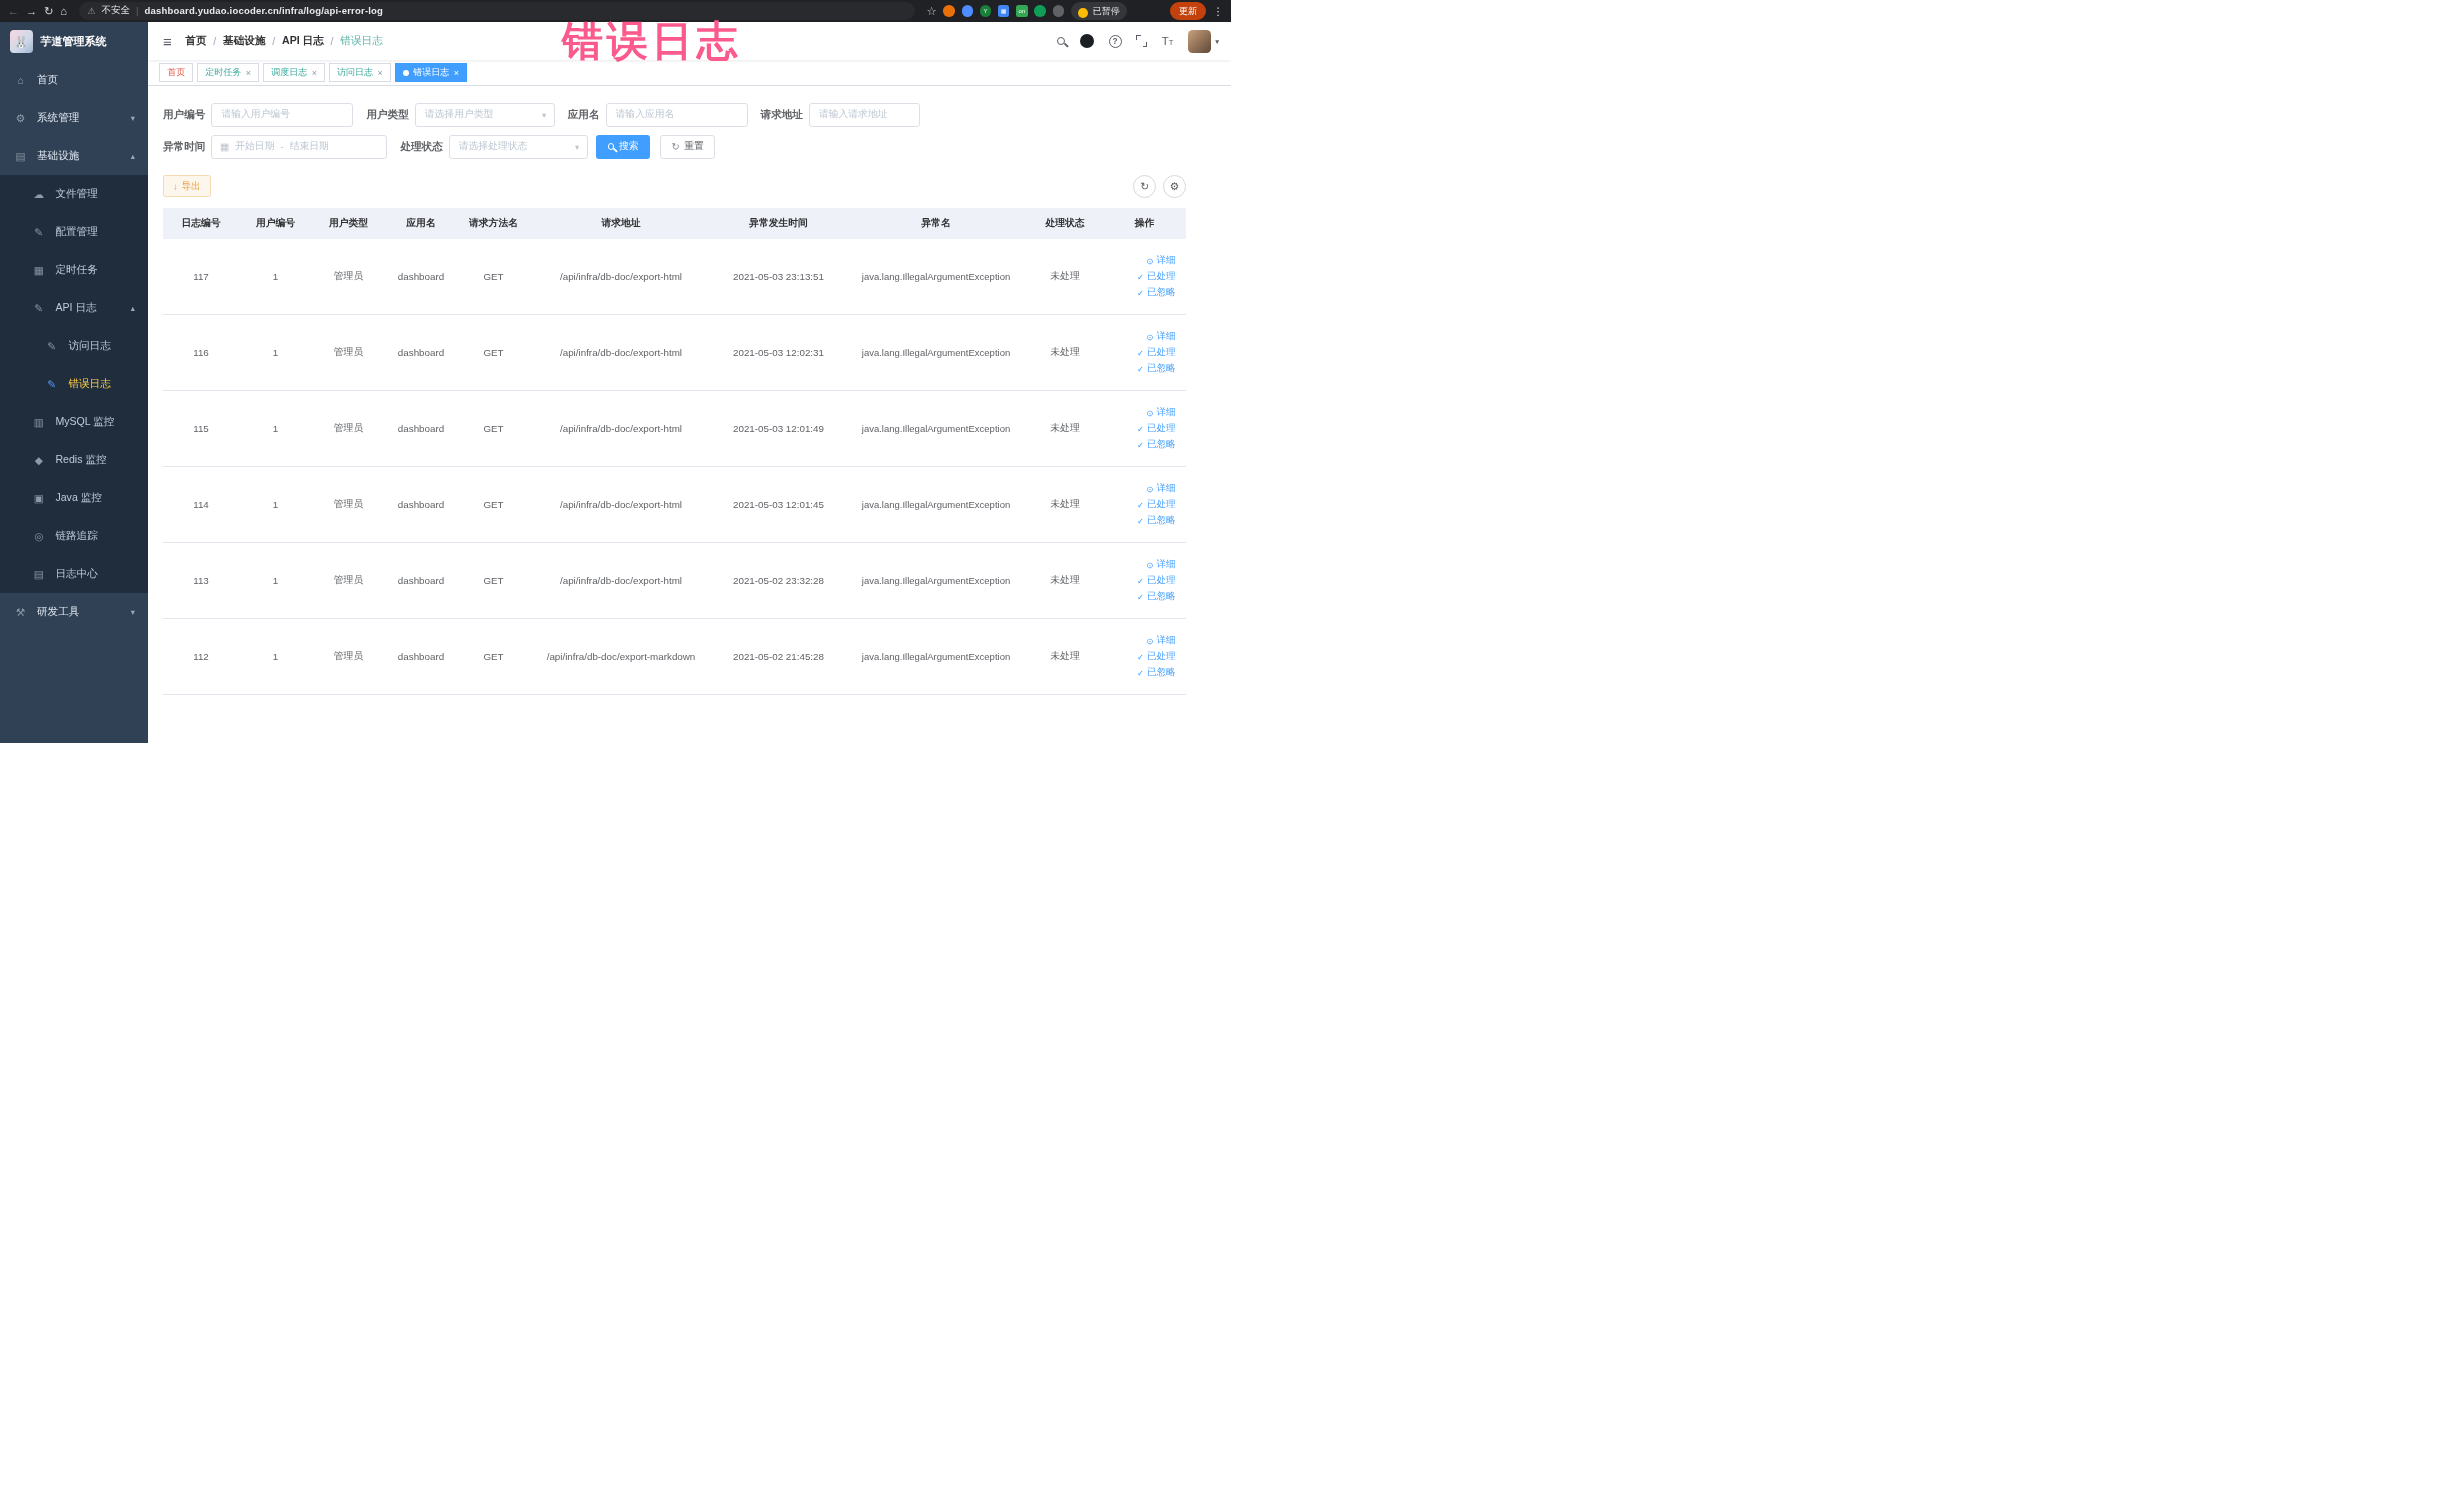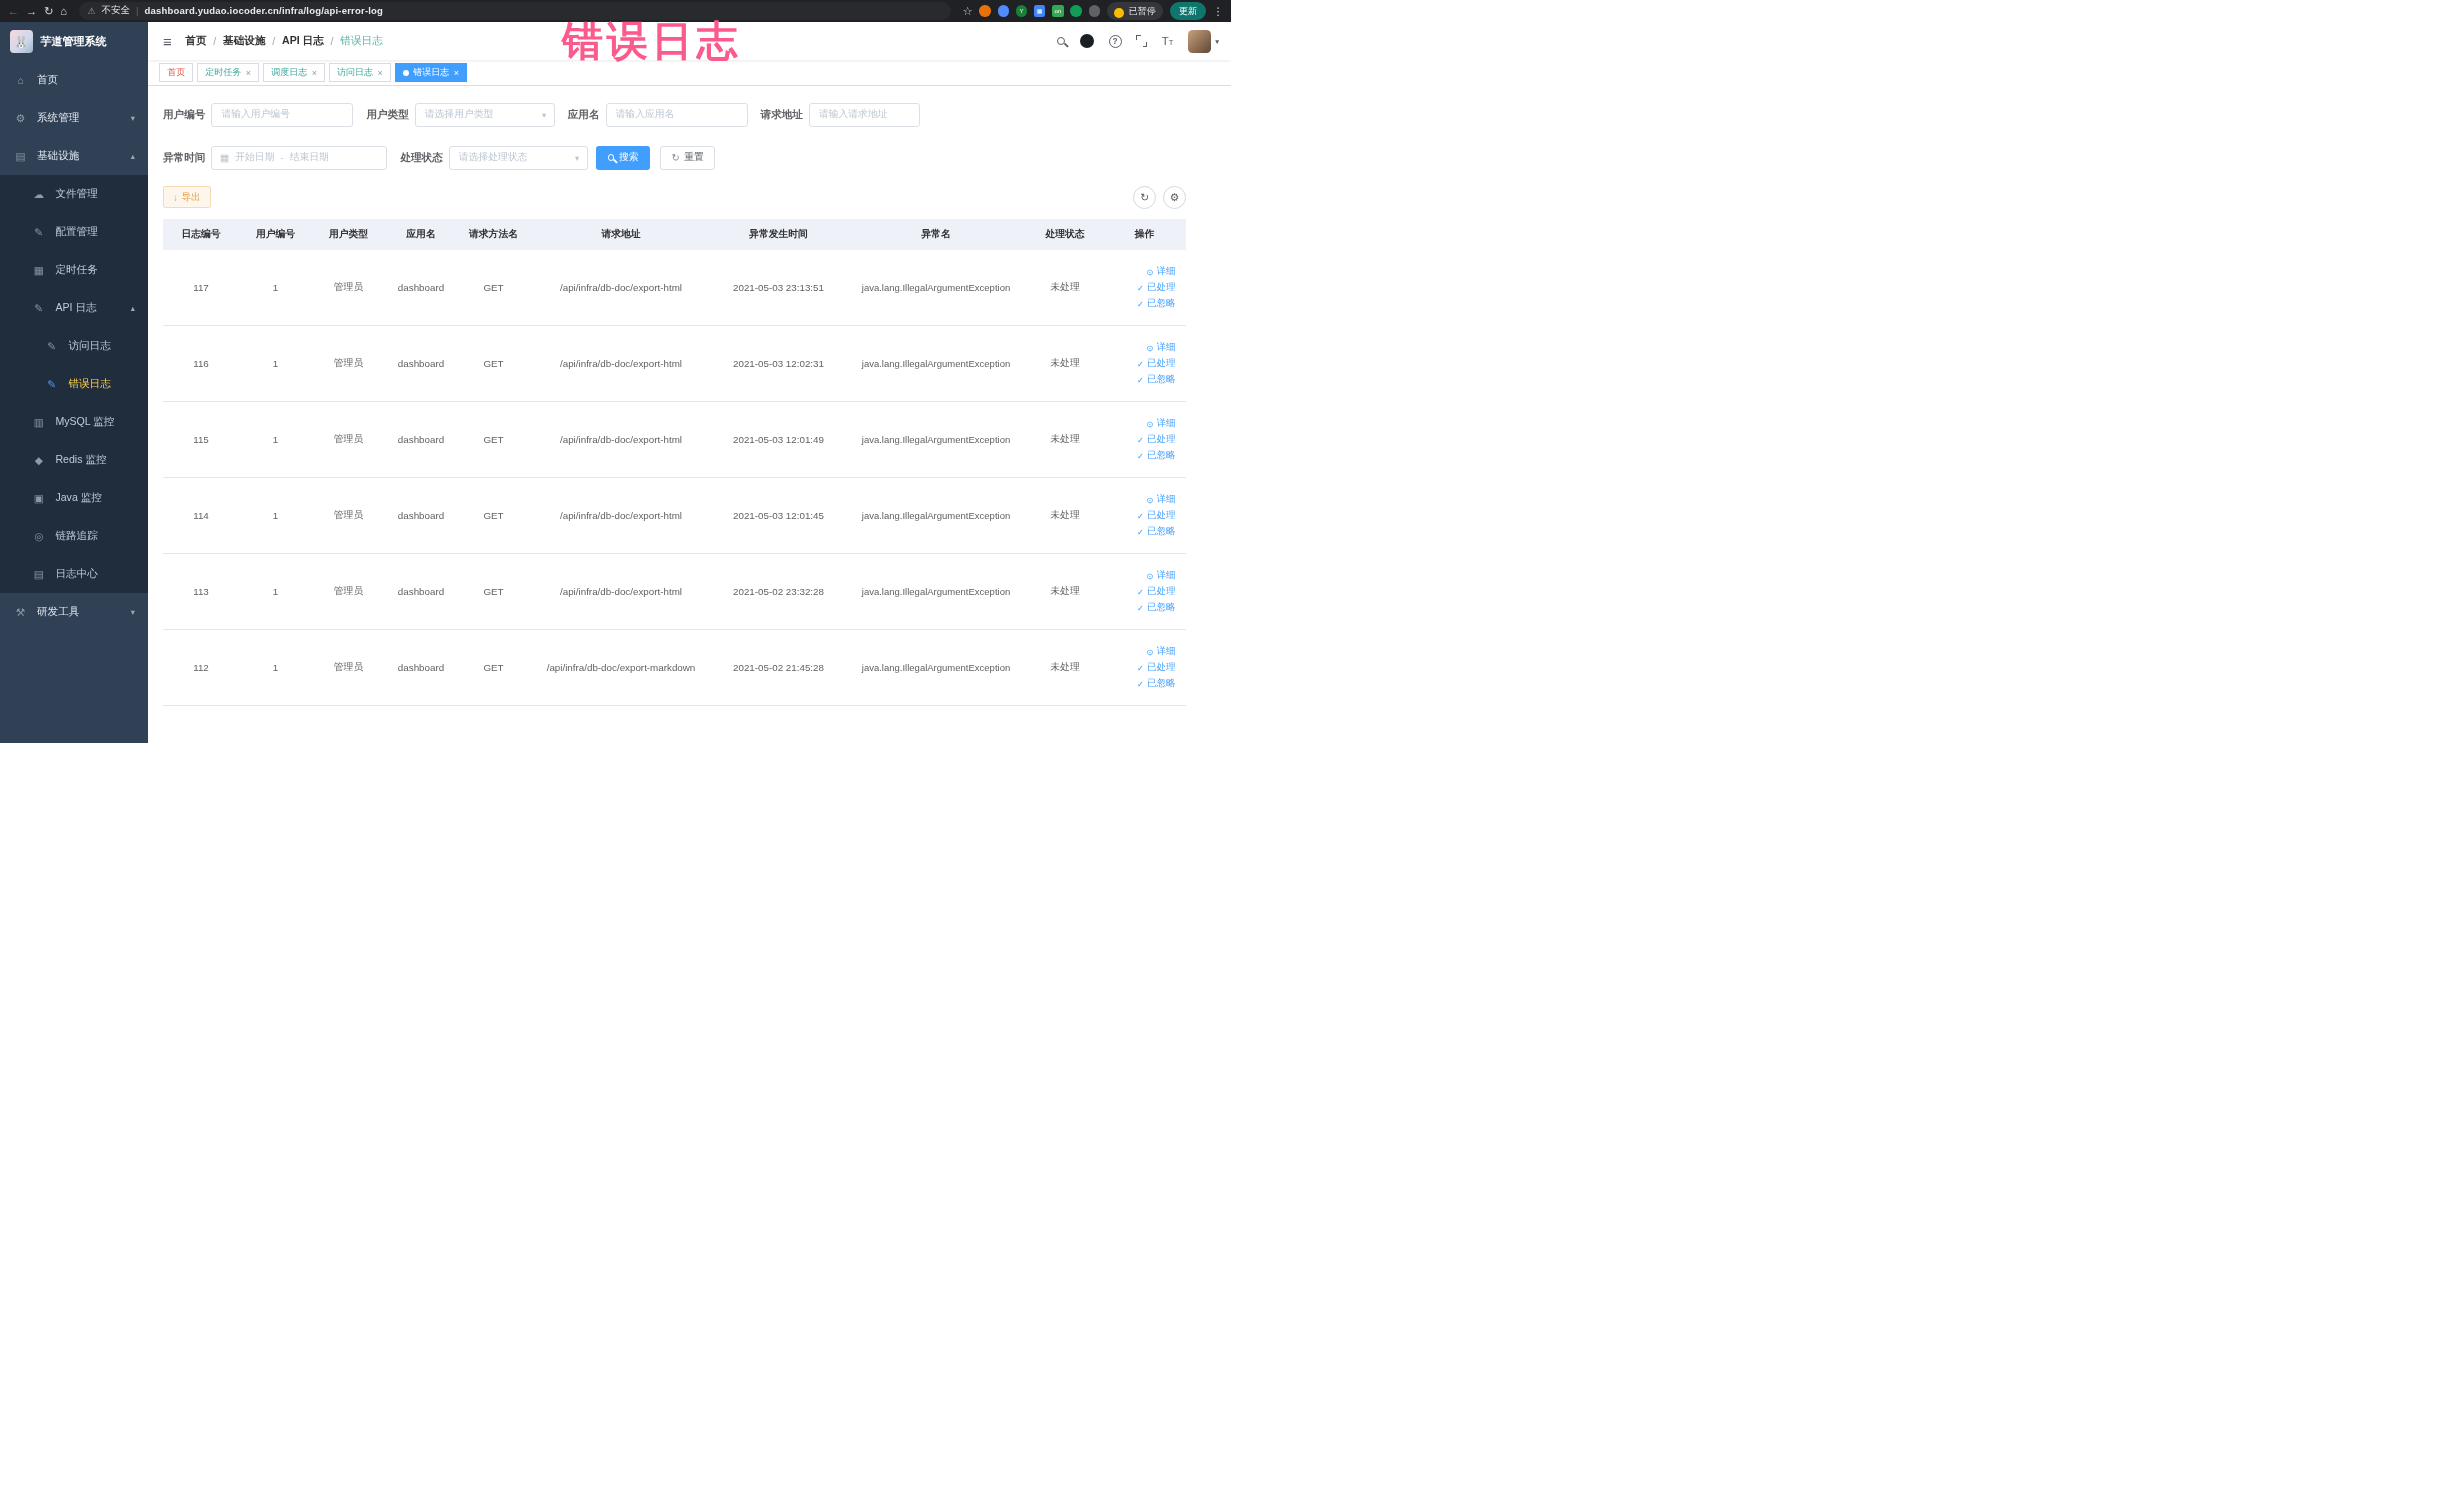--- a/index.html
+++ b/index.html
@@ -19,7 +19,7 @@
   .extsq { width:11.4px; height:11.4px; border-radius:2.3px; display:inline-flex; align-items:center; justify-content:center; font-size:6px; color:#fff; cursor:pointer; }
   .pill { display:flex; align-items:flex-end; gap:4.5px; background:#35363a; border-radius:9px; padding:2.3px 7.6px; font-size:9px; cursor:pointer; }
   .pill .emoji { width:9.8px; height:9.8px; border-radius:50%; background:#fbbc04; display:inline-block; }
-  .update-pill { background:#0f766e; border-radius:9px; padding:2.3px 9px; font-size:9px; color:#fff; cursor:pointer; }
+  .update-pill { background:#c2410c; border-radius:9px; padding:2.3px 9px; font-size:9px; color:#fff; cursor:pointer;margin-left:36px; }
   .kebab { color:#e8eaed; font-size:10.6px; cursor:pointer; }
 
   

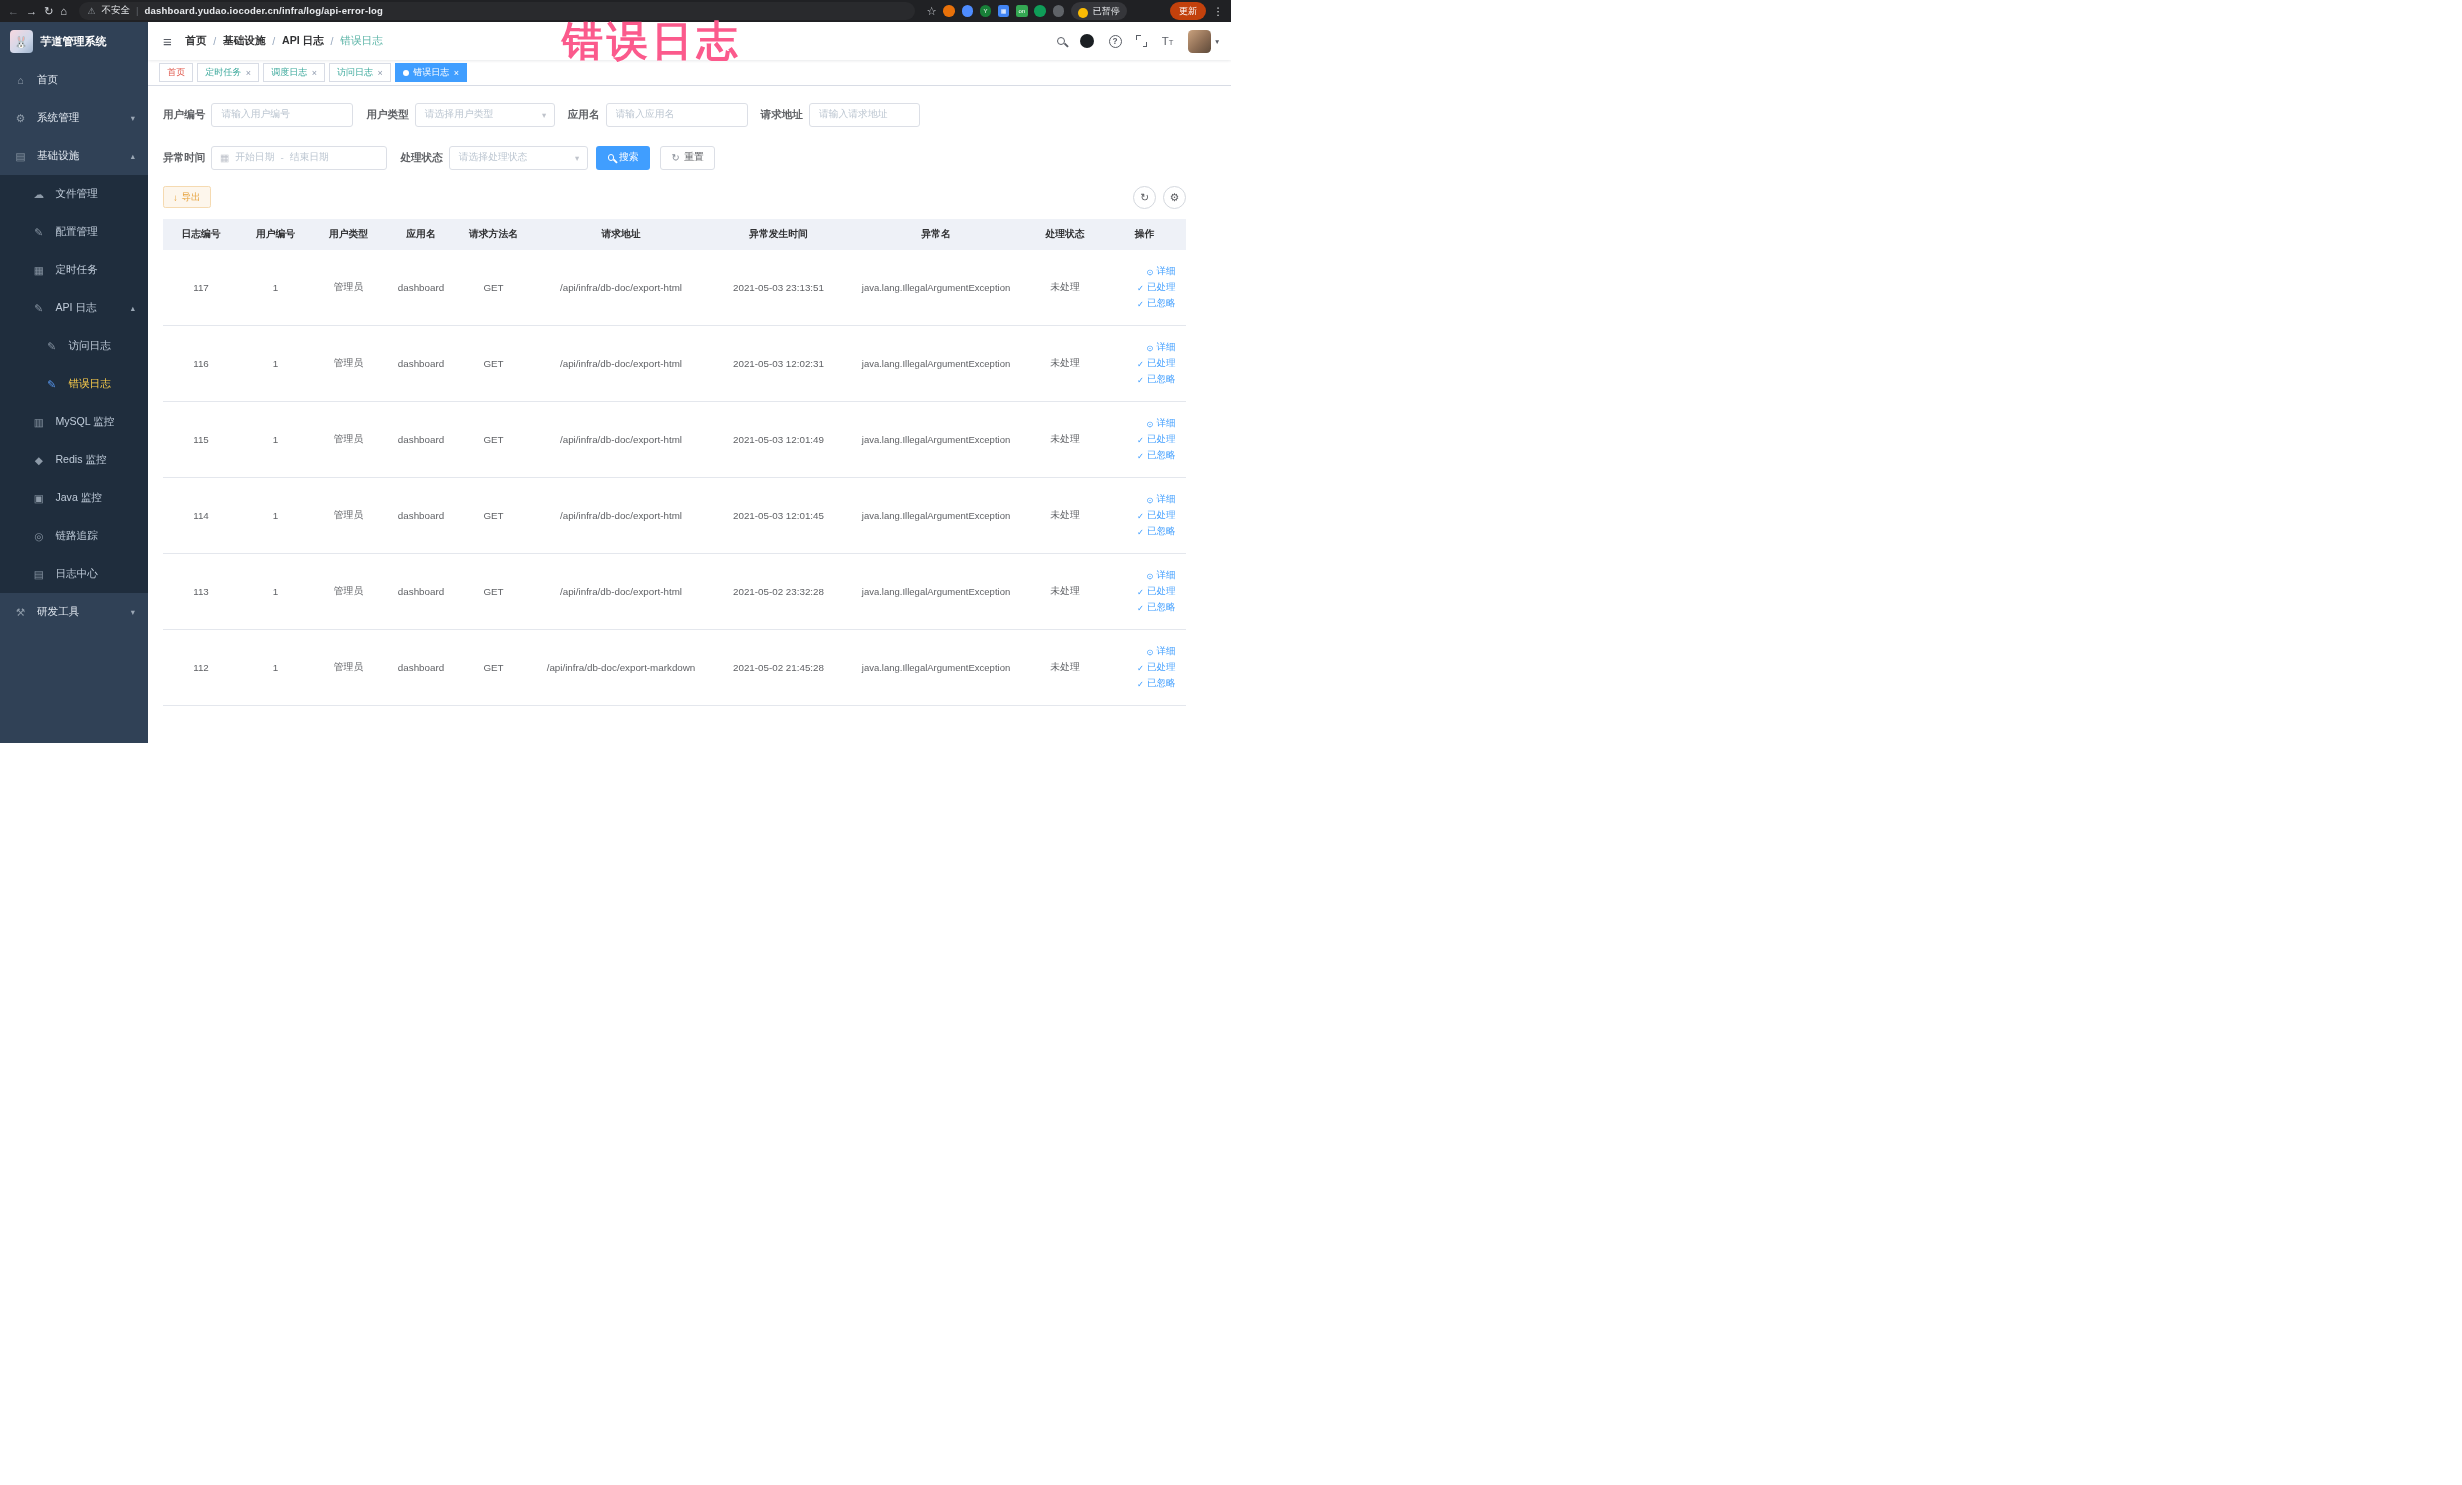--- a/index.html
+++ b/index.html
@@ -75,7 +75,7 @@
   
   .content { flex:1; padding:10.6px 15px 0 15px; background:#fff; overflow:hidden; }
   .frow { display:flex; align-items:center; margin-top:6px; }
-  .frow + .frow { margin-top:19px; }
+  .frow + .frow { margin-top:8px; }
   .fgroup { display:flex; align-items:center; margin-right:13px; }
   .flabel { font-size:10.6px; font-weight:bold; color:#606266; margin-right:6px; white-space:nowrap; }
   .finput { height:24px; border:0.8px solid #dcdfe6; border-radius:3px; padding:0 9px; font-size:9.8px; color:#606266; font-family:Liberation Mono, monospace; }

